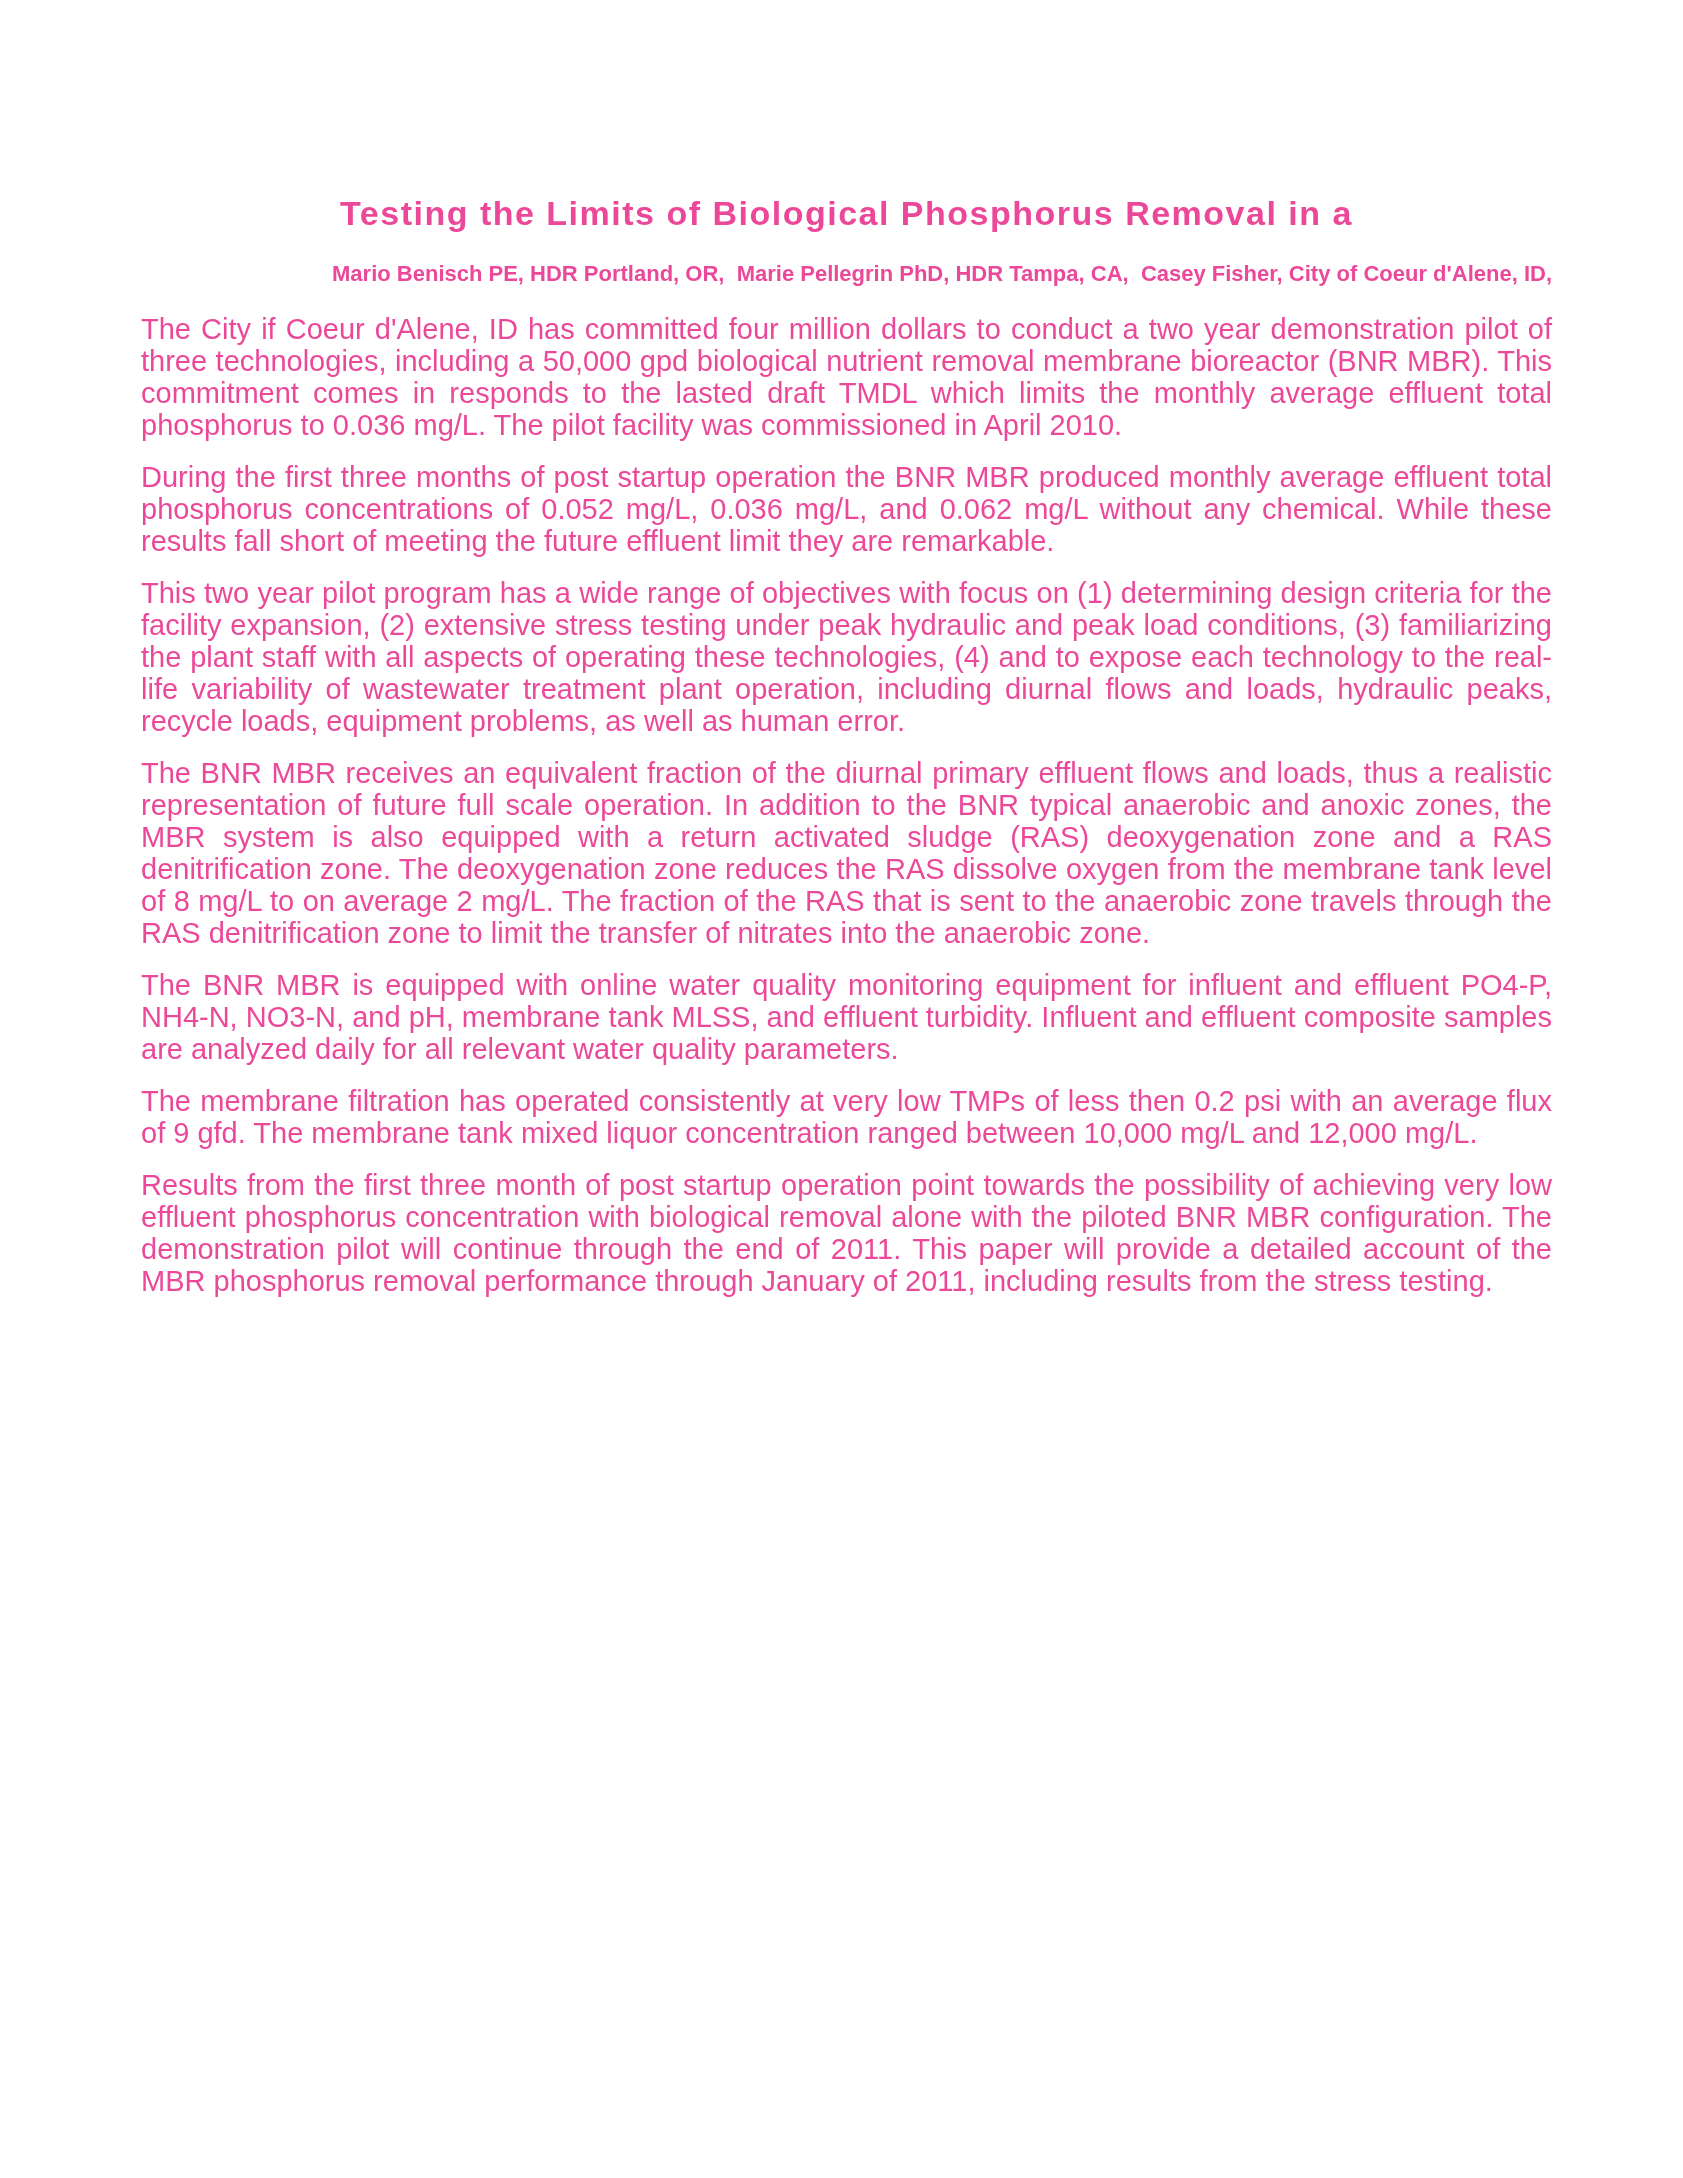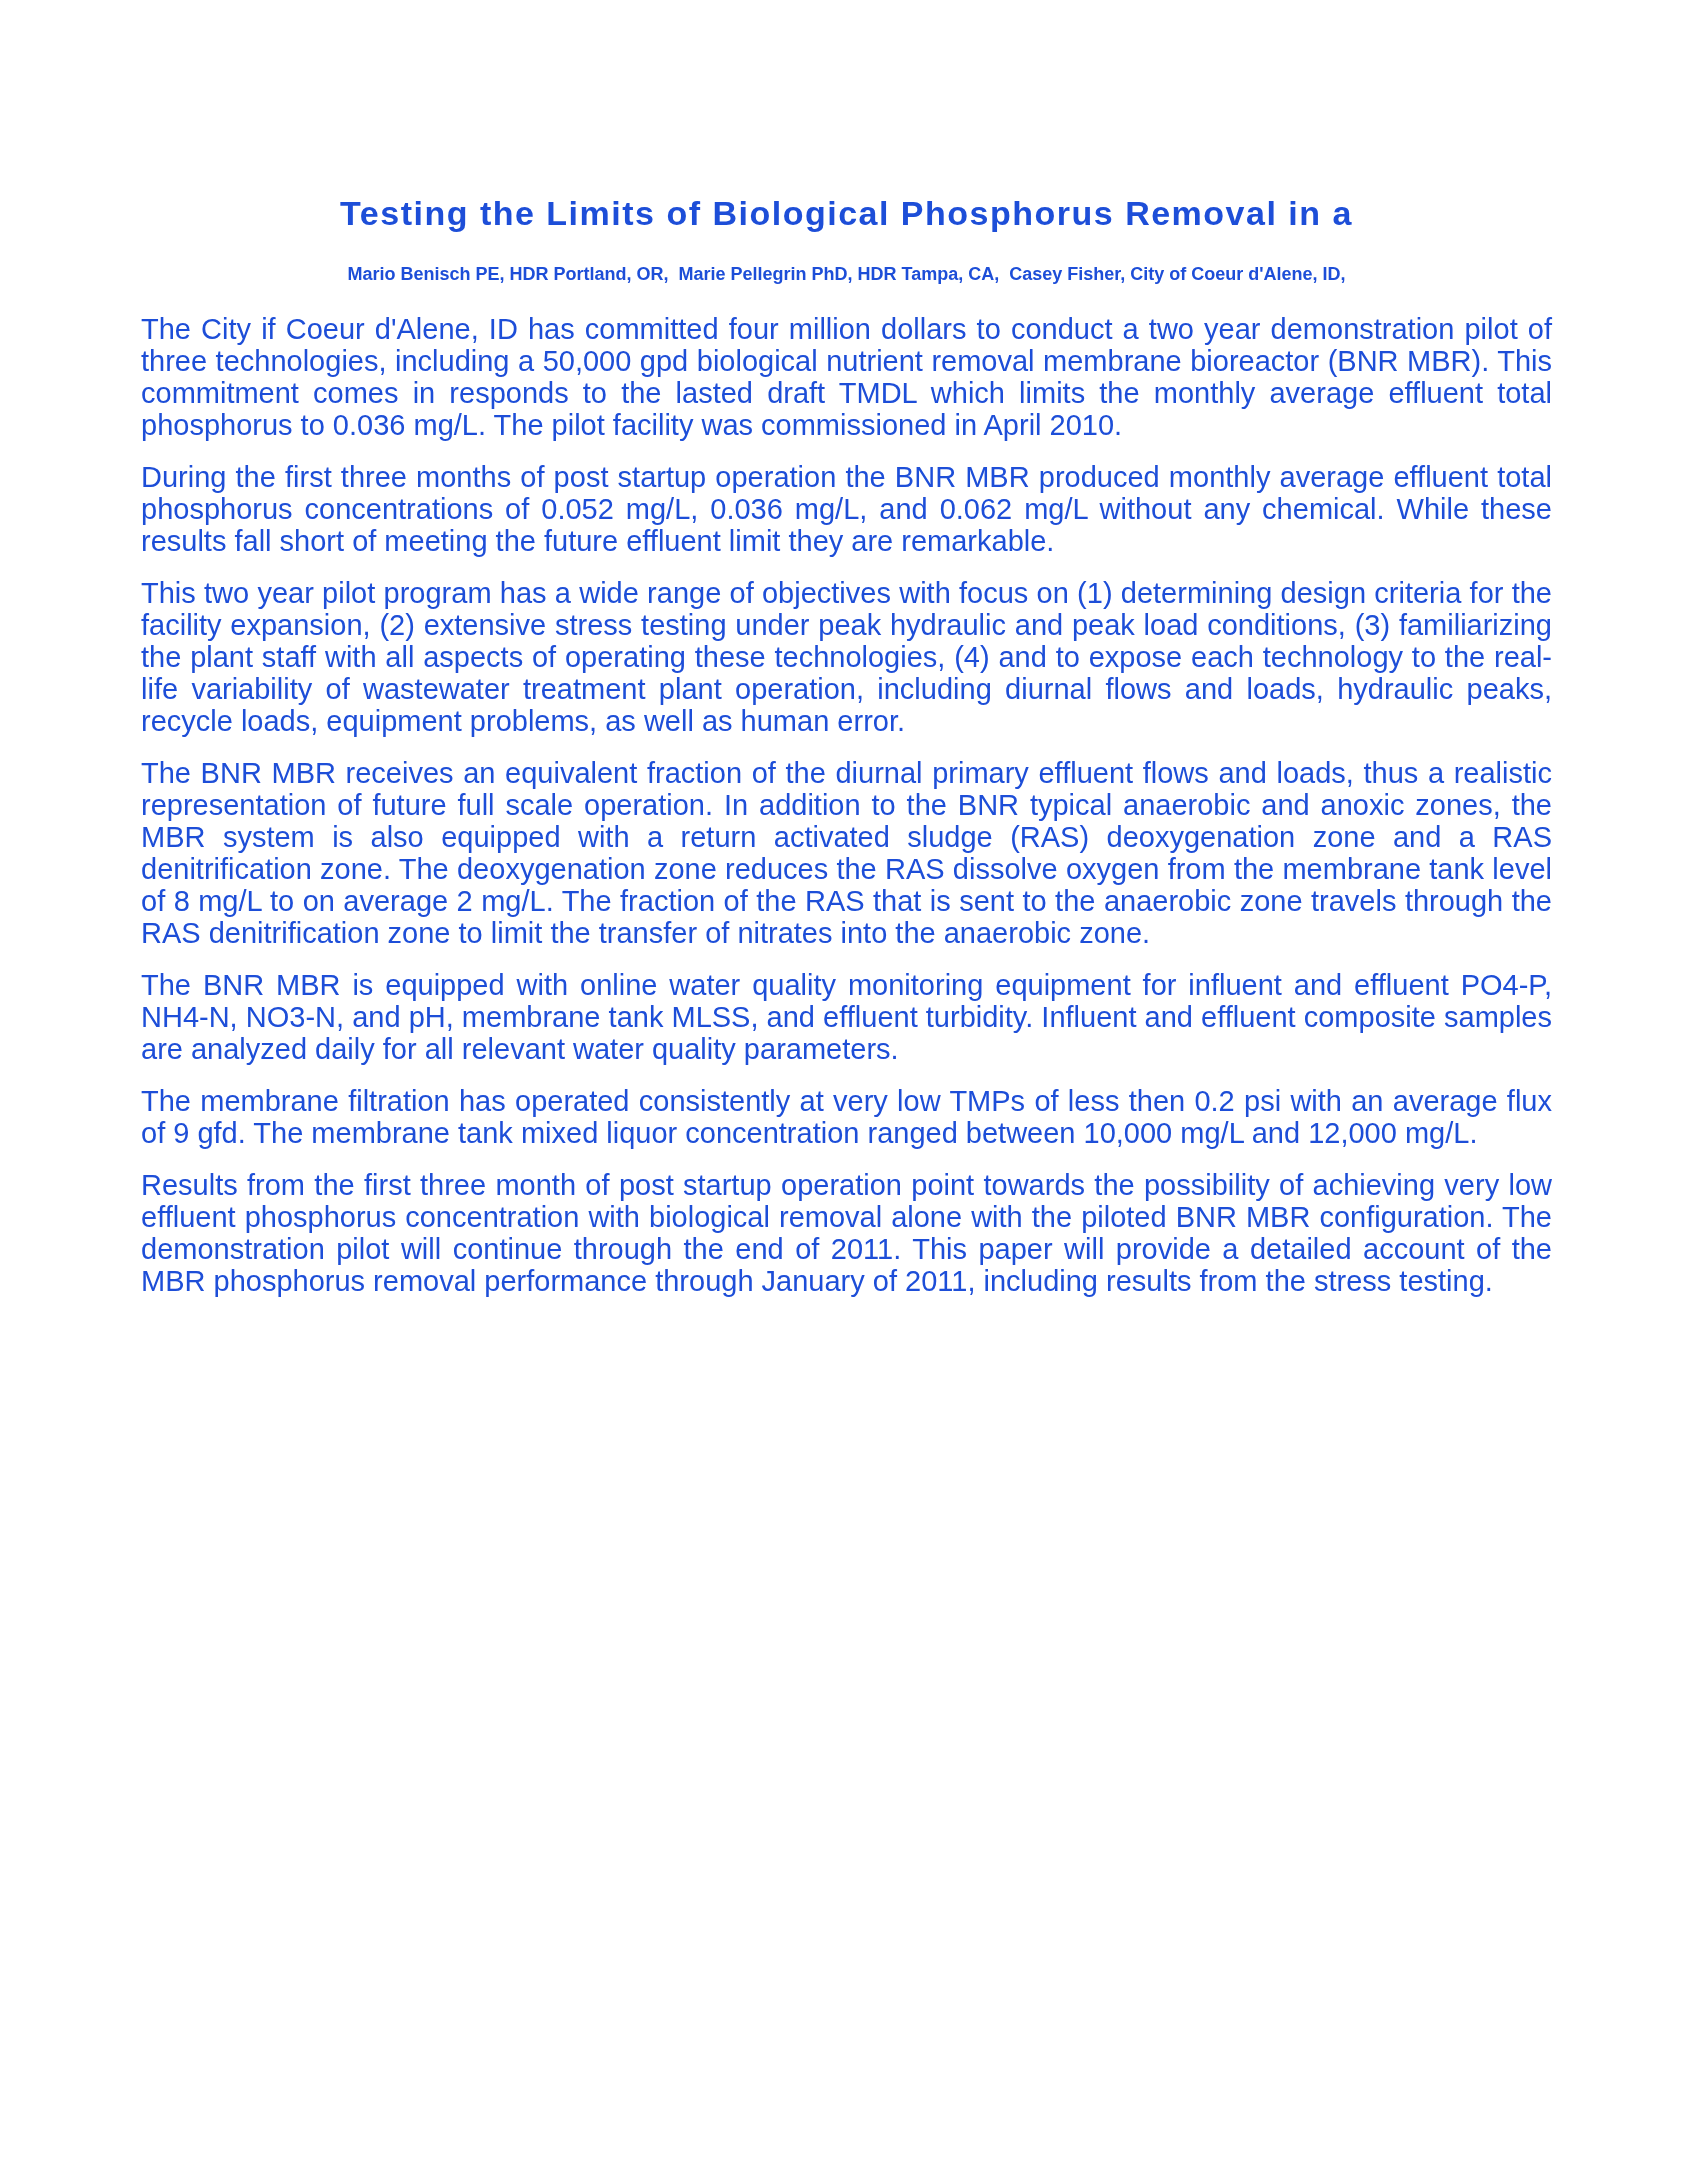--- a/index.html
+++ b/index.html
@@ -12,7 +12,7 @@
     width: 1683px;
     height: 2178px;
     background: #ffffff;
-    color: #1d4ed8;
+    color: #ec4899;
     box-sizing: border-box;
     padding: 190px 131px 0 141px;
     font-family: "Liberation Sans", sans-serif;

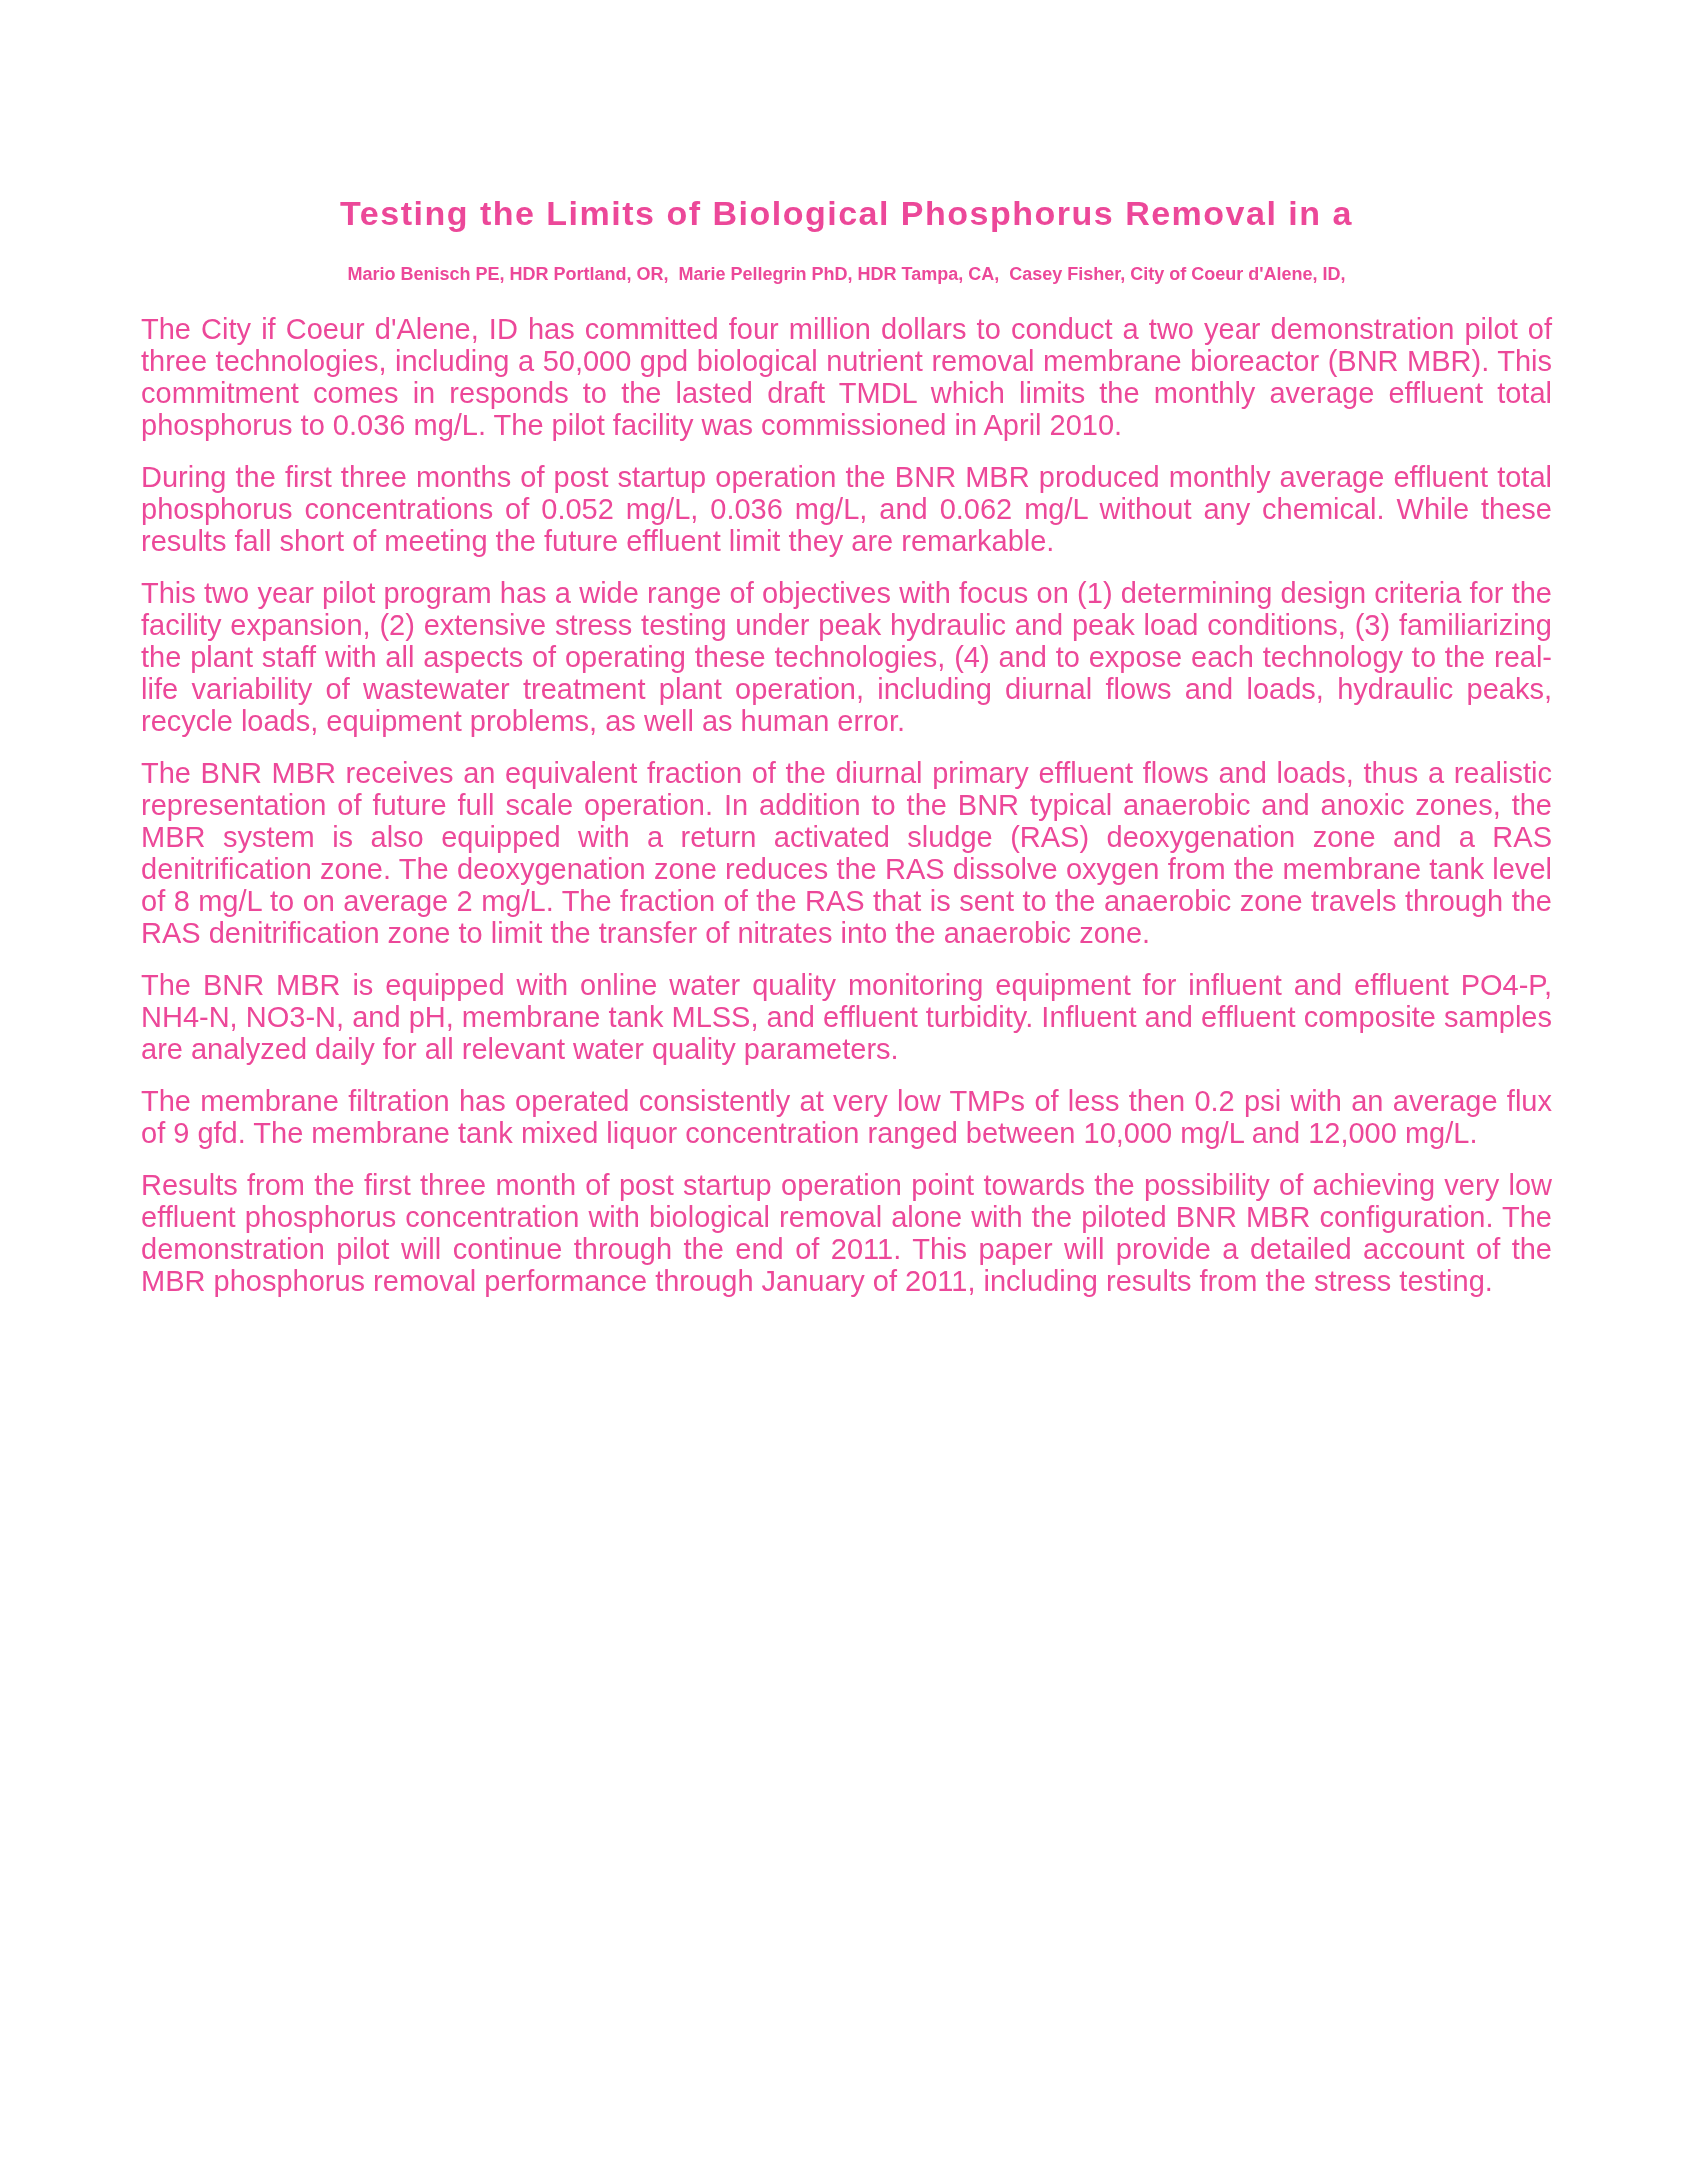--- a/index.html
+++ b/index.html
@@ -30,9 +30,9 @@
   }
   .authors {
     margin-top: 22px;
-    text-align: center;
+    text-align: right;
     font-weight: bold;
-    font-size: 18px;
+    font-size: 22px;
     line-height: 30px;
   }
   .author-line {

